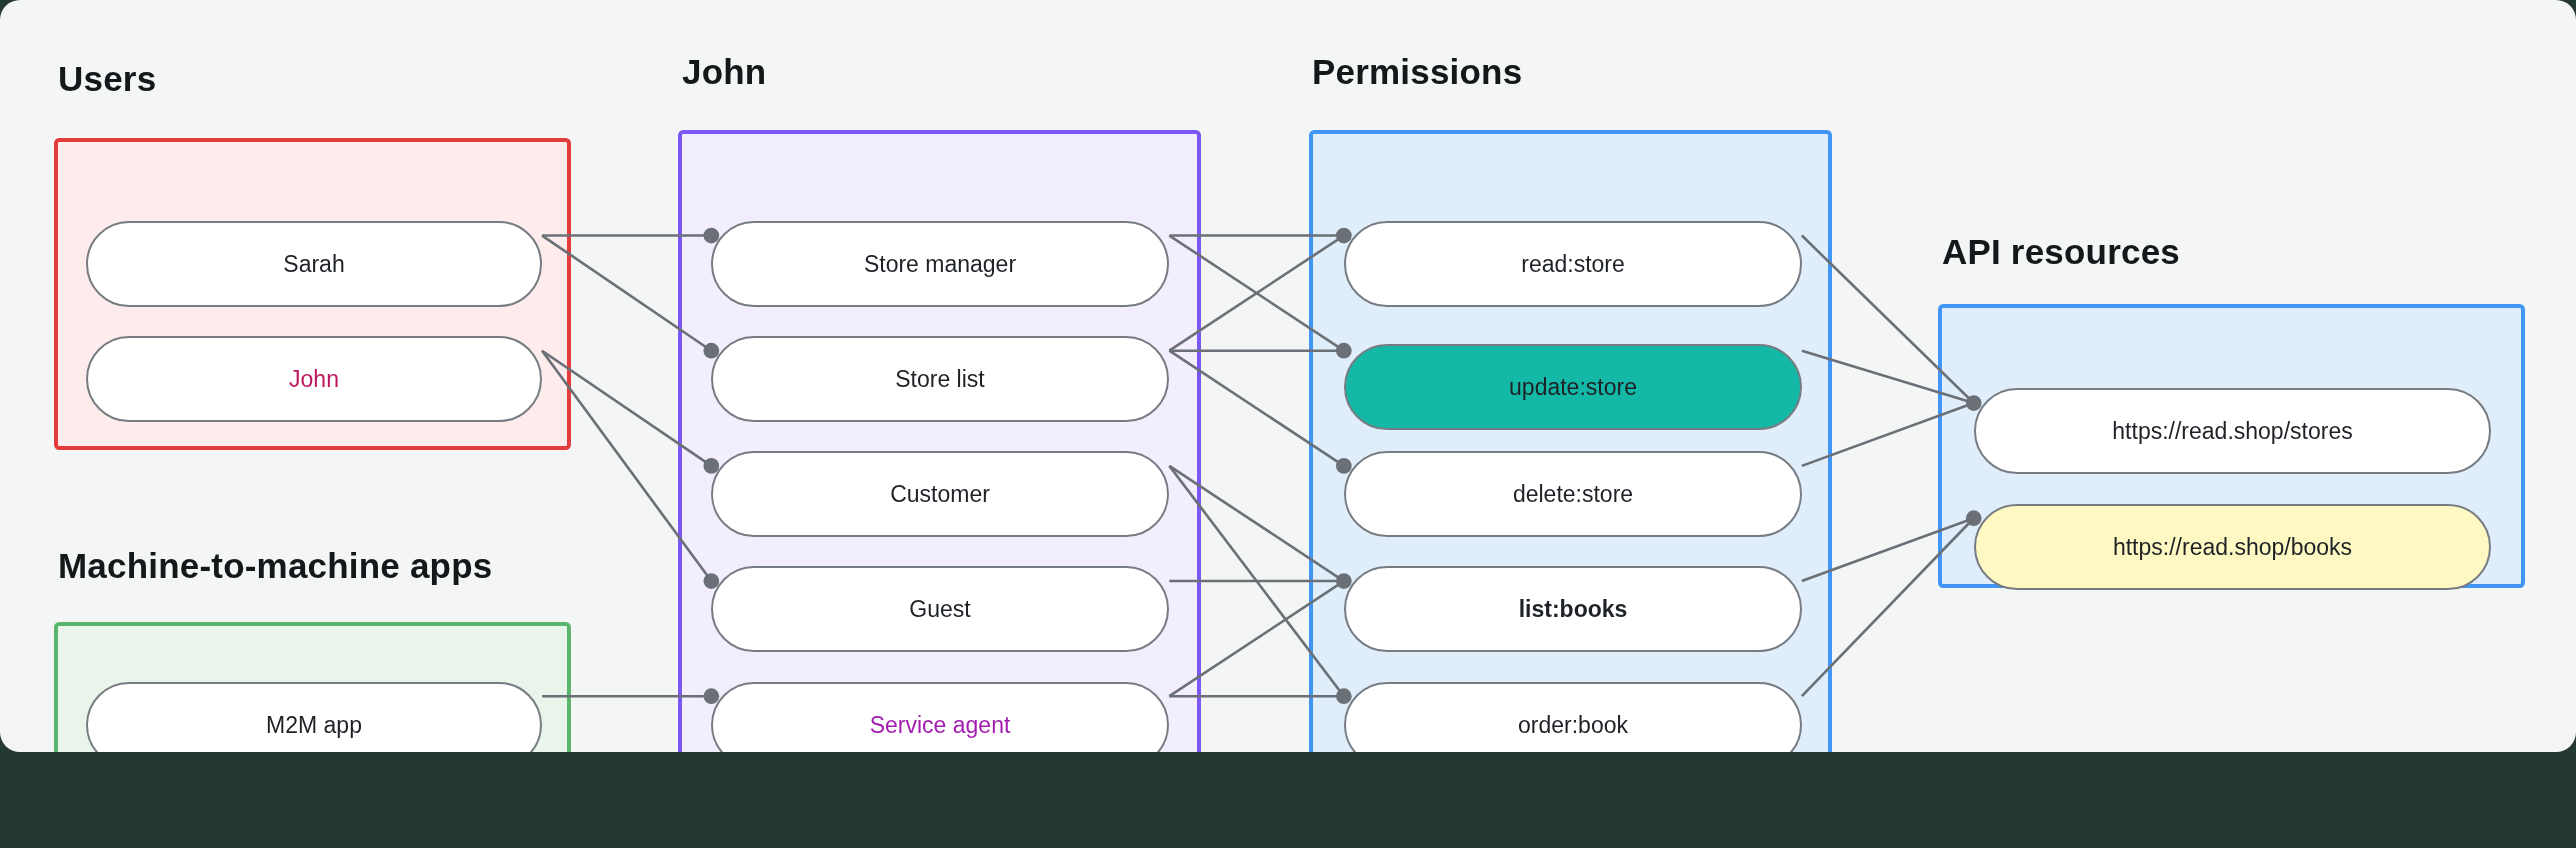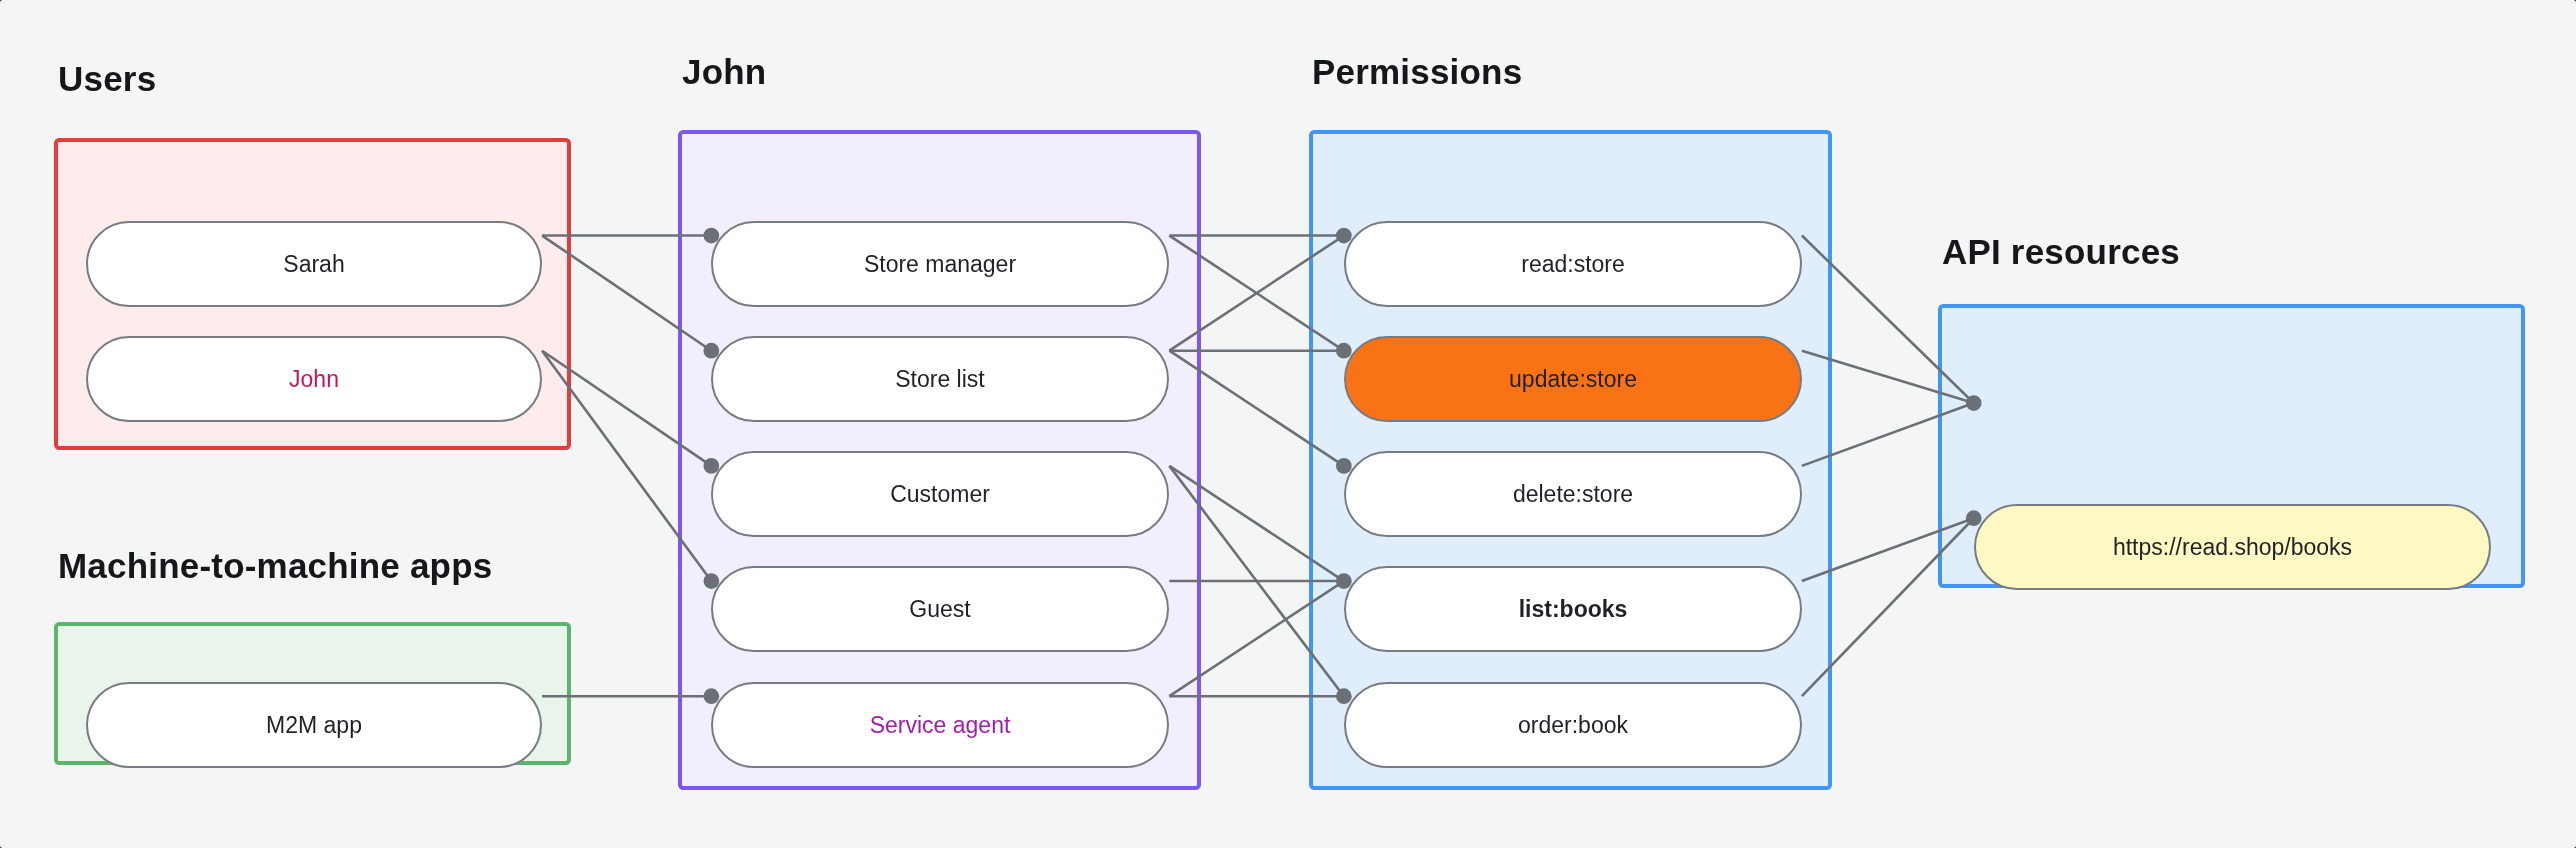--- a/index.html
+++ b/index.html
@@ -3,7 +3,7 @@
 <meta charset="utf-8">
 <style>
   html,body{margin:0;padding:0;background:#243830;font-family:"Liberation Sans",sans-serif;}
-  .canvas{position:relative;width:2576px;height:848px;background:#f4f6f5;border-radius:3px;overflow:hidden;}
+  .canvas{position:relative;width:2576px;height:752px;background:#f4f6f5;border-radius:20px;overflow:hidden;}
   .group-label{position:absolute;font-size:35px;font-weight:600;color:#15181b;letter-spacing:0.2px;white-space:nowrap;}
   .group-box{position:absolute;border-radius:5.2px;box-sizing:border-box;}
   .pill{position:absolute;height:86px;border-radius:43px;background:#ffffff;border:2.6px solid #777c82;

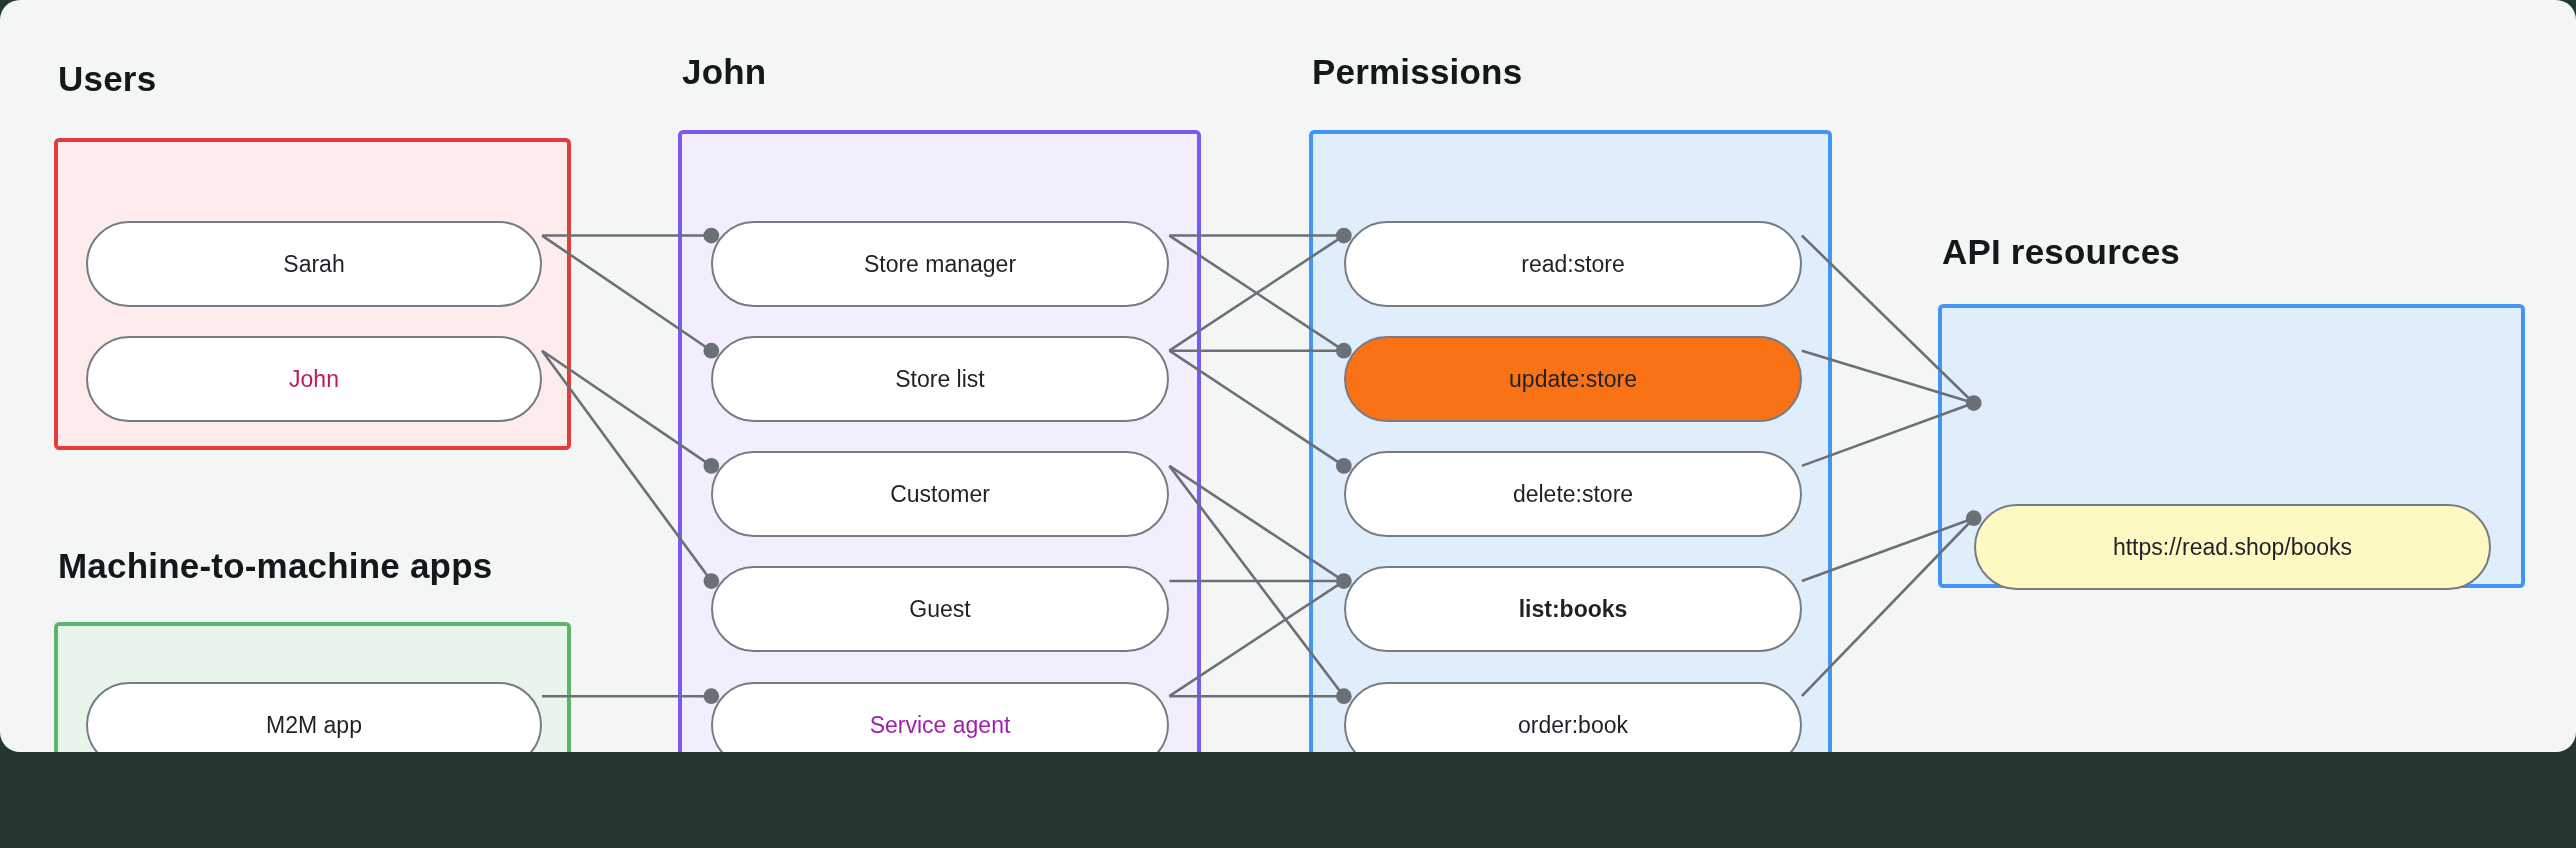--- a/index.html
+++ b/index.html
@@ -85,7 +85,7 @@
     <div class="pill" style="left: 711px; top: 538px; width: 458px; border-color: rgb(119, 124, 130); background: rgb(255, 255, 255); color: rgb(30, 34, 39);">Guest</div>
     <div class="pill" style="left: 711px; top: 654px; width: 458px; border-color: rgb(119, 124, 130); background: rgb(255, 255, 255); color: #a21caf;">Service agent</div>
     <div class="pill" style="left: 1344px; top: 193px; width: 458px; border-color: rgb(119, 124, 130); background: rgb(255, 255, 255); color: rgb(30, 34, 39);">read:store</div>
-    <div class="pill" style="left: 1344px; top: 308px; width: 458px; border-color: rgb(119, 124, 130); background: #f97316; color: rgb(30, 34, 39);">update:store</div>
+    <div class="pill" style="left: 1344px; top: 316px; width: 458px; border-color: rgb(119, 124, 130); background: #14b8a6; color: rgb(30, 34, 39);">update:store</div>
     <div class="pill" style="left: 1344px; top: 423px; width: 458px; border-color: rgb(119, 124, 130); background: rgb(255, 255, 255); color: rgb(30, 34, 39);">delete:store</div>
     <div class="pill" style="left: 1344px; top: 538px; width: 458px; border-color: rgb(119, 124, 130); background: rgb(255, 255, 255); color: rgb(30, 34, 39); font-weight: bold;">list:books</div>
     <div class="pill" style="left: 1344px; top: 654px; width: 458px; border-color: rgb(119, 124, 130); background: rgb(255, 255, 255); color: rgb(30, 34, 39);">order:book</div>

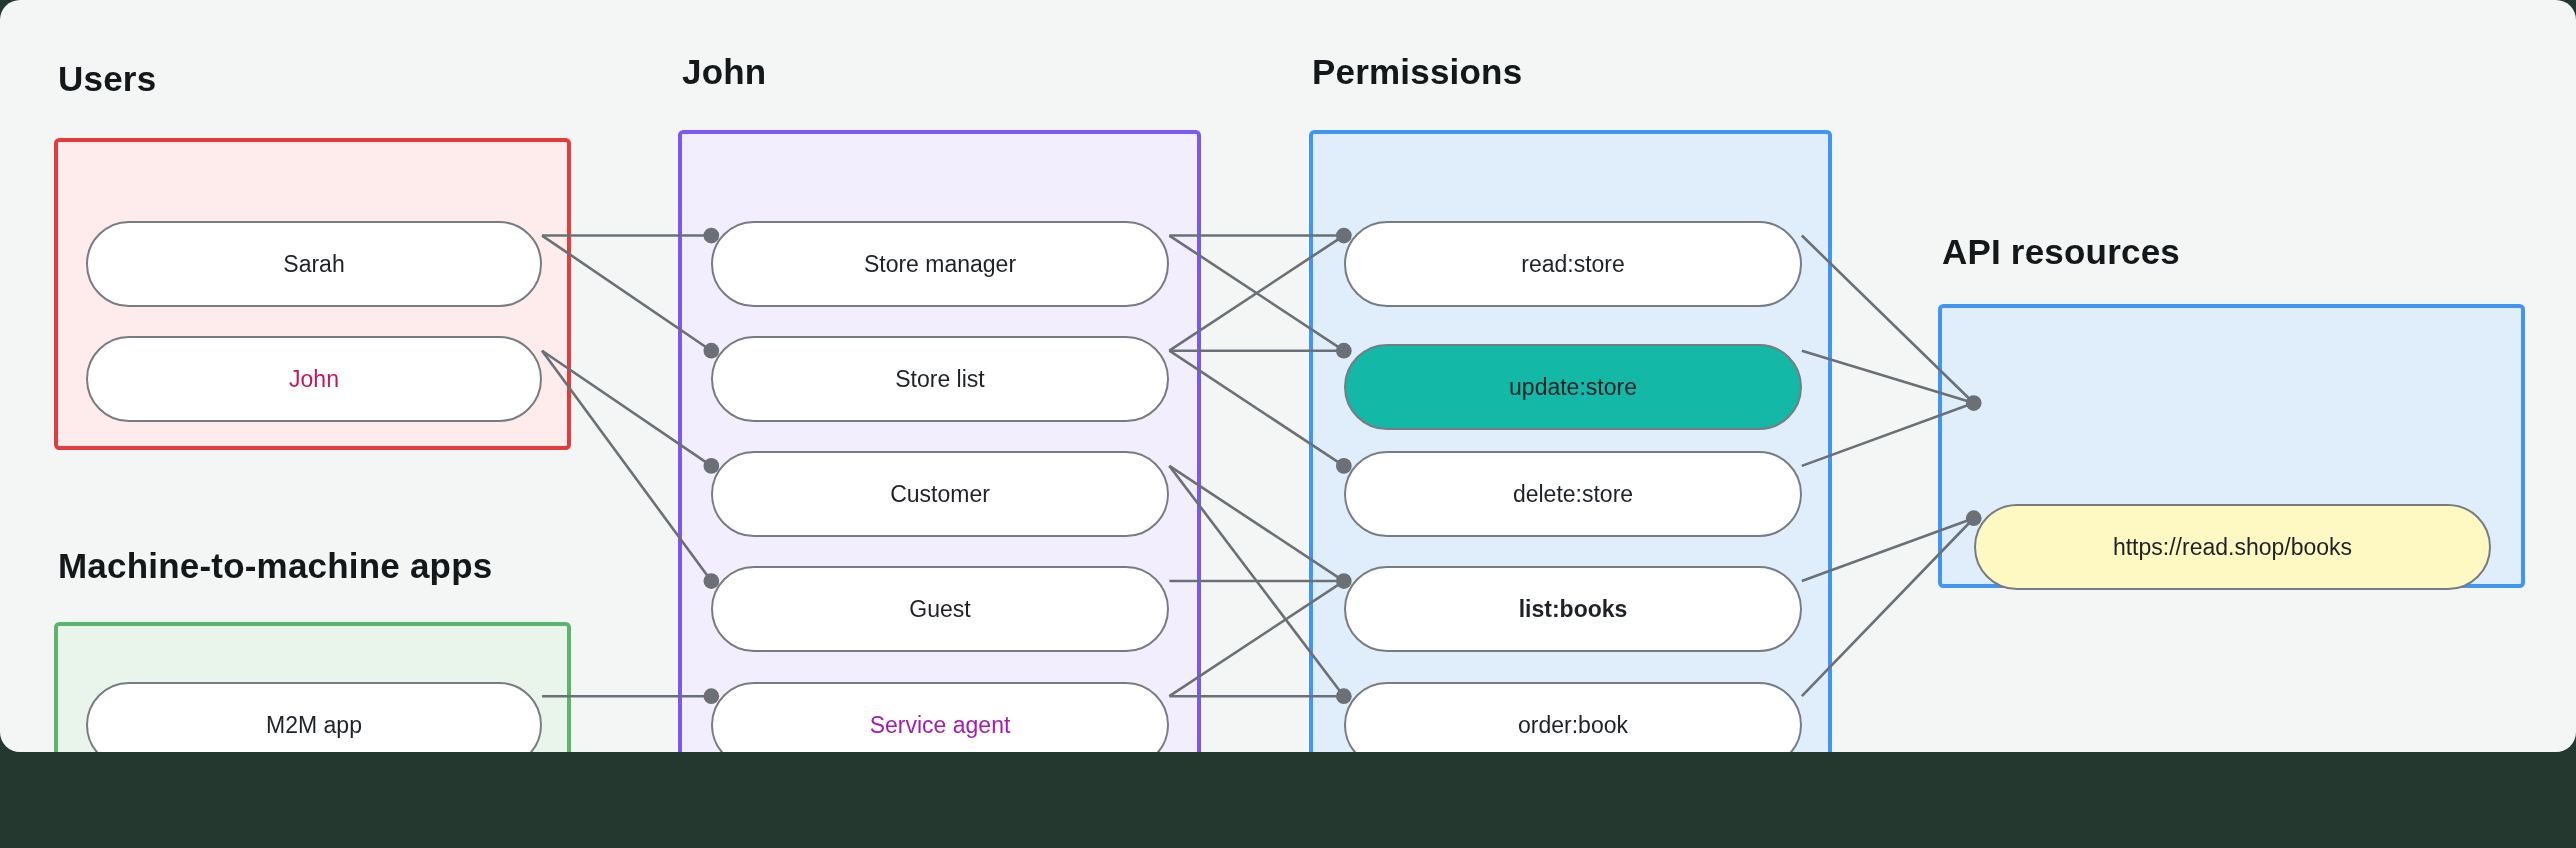--- a/index.html
+++ b/index.html
@@ -89,6 +89,7 @@
     <div class="pill" style="left: 1344px; top: 423px; width: 458px; border-color: rgb(119, 124, 130); background: rgb(255, 255, 255); color: rgb(30, 34, 39);">delete:store</div>
     <div class="pill" style="left: 1344px; top: 538px; width: 458px; border-color: rgb(119, 124, 130); background: rgb(255, 255, 255); color: rgb(30, 34, 39); font-weight: bold;">list:books</div>
     <div class="pill" style="left: 1344px; top: 654px; width: 458px; border-color: rgb(119, 124, 130); background: rgb(255, 255, 255); color: rgb(30, 34, 39);">order:book</div>
+    <div class="pill" style="left: 1974px; top: 360px; width: 517px; border-color: rgb(119, 124, 130); background: rgb(255, 255, 255); color: rgb(30, 34, 39);">https://read.shop/stores</div>
     <div class="pill" style="left: 1974px; top: 476px; width: 517px; border-color: rgb(119, 124, 130); background: #fef9c3; color: rgb(30, 34, 39);">https://read.shop/books</div>
   </div>
 

